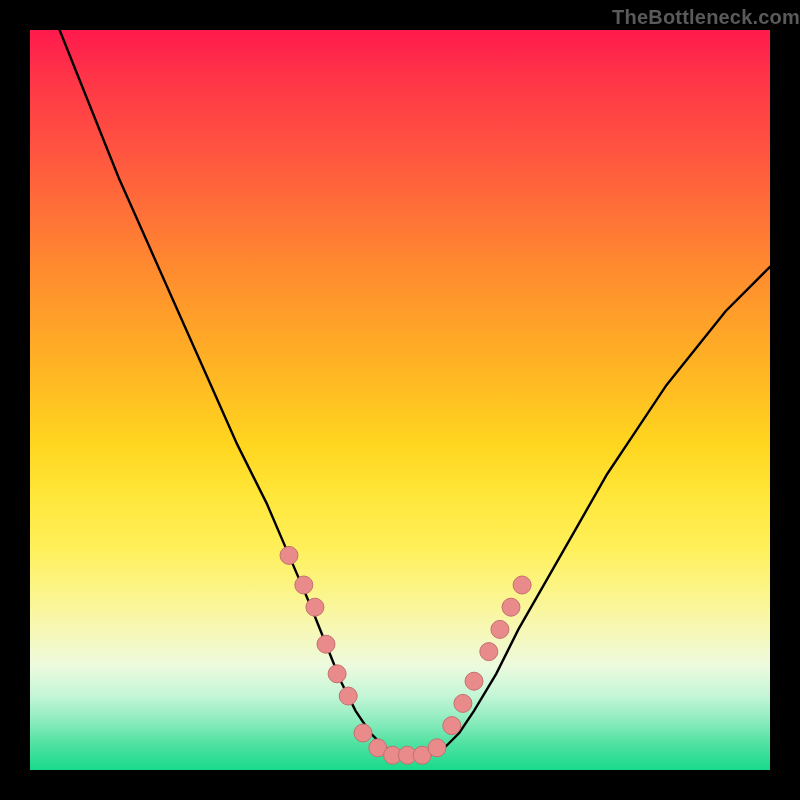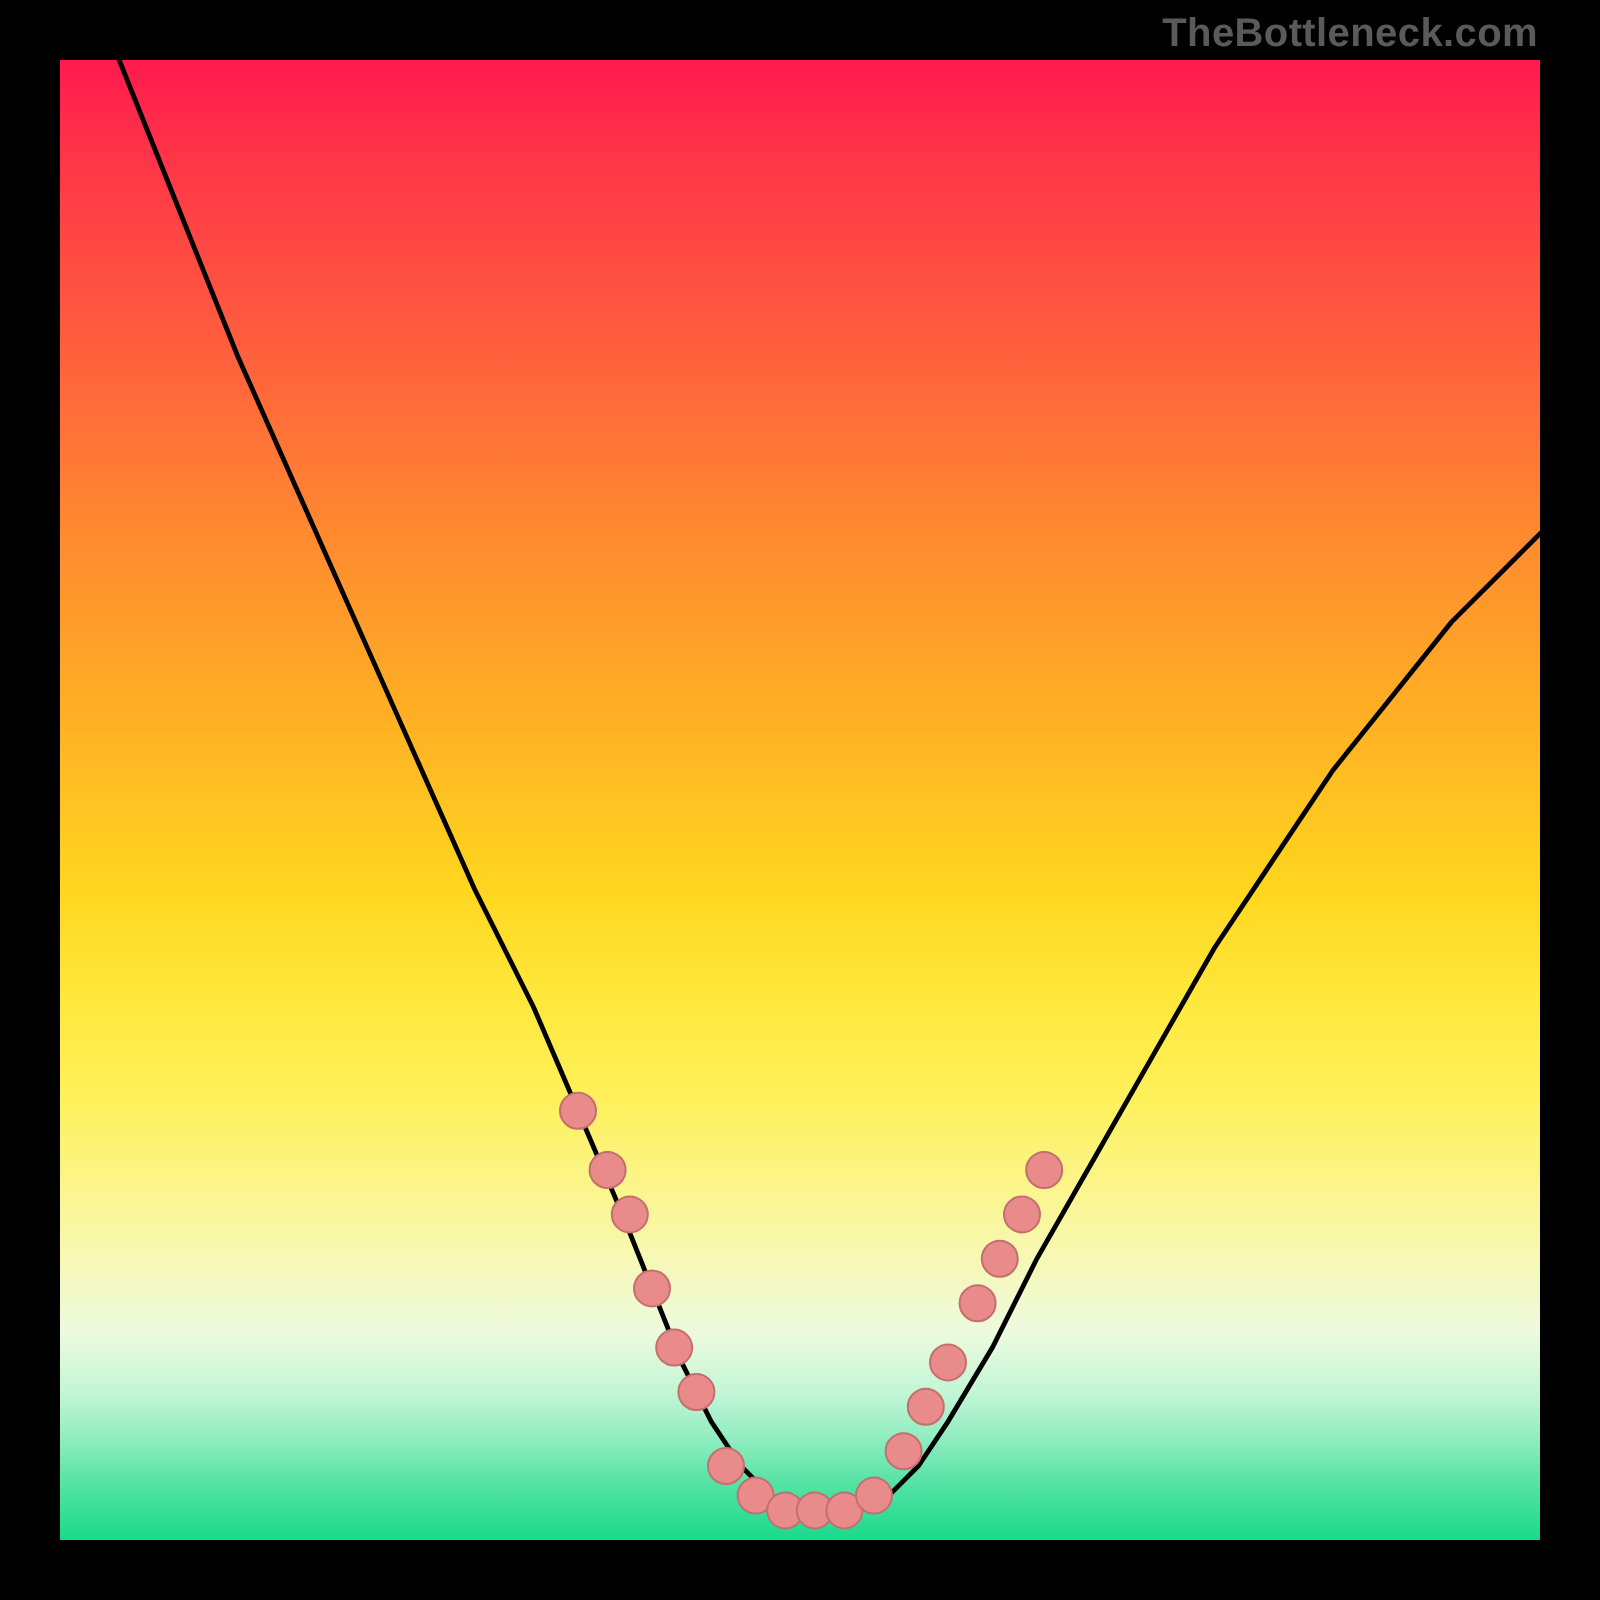--- a/index.html
+++ b/index.html
@@ -53,7 +53,7 @@
   .watermark {
     position: absolute;
     top: 6px;
-    right: 31px;
+    right: 0;
     font-family: Arial, Helvetica, sans-serif;
     font-size: 20px;
     font-weight: 600;

